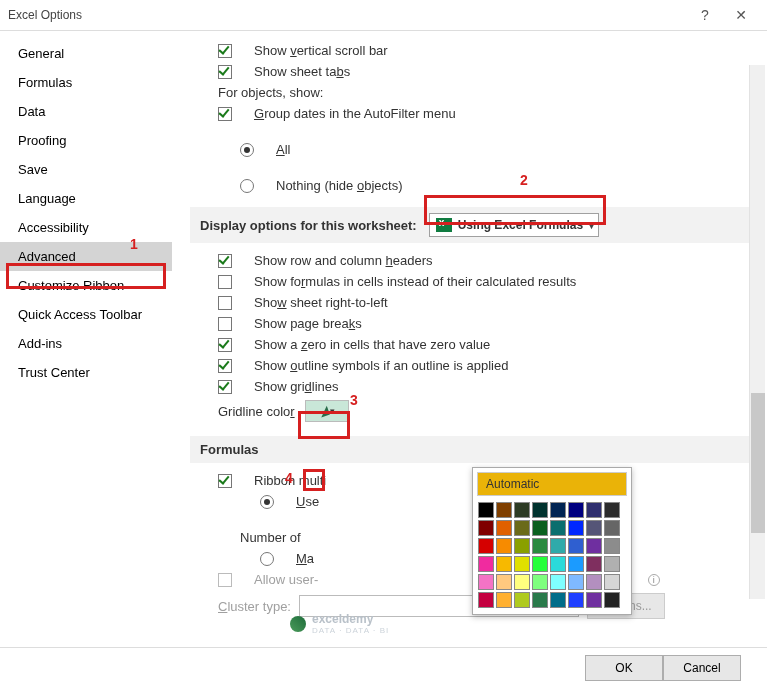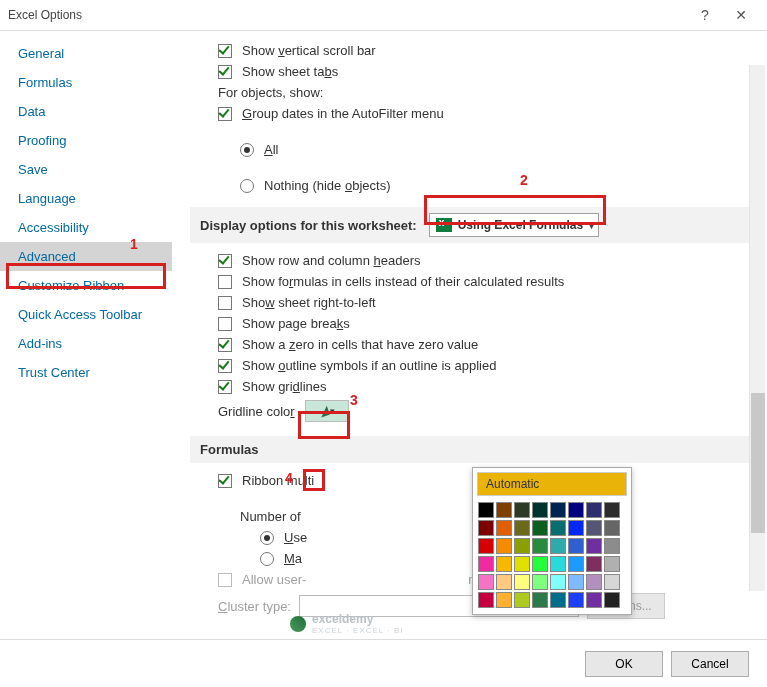--- a/index.html
+++ b/index.html
@@ -10,7 +10,7 @@
 .titlebar-btn { width:36px; height:22px; display:flex; align-items:center; justify-content:center; font-size:14px; color:#555; }
 .body { flex:1; display:flex; border-top:1px solid #ddd; overflow:hidden; }
 .sidebar { width:172px; padding:8px 0; }
-.sidebar-item { padding:7px 18px; font-size:13px; color:#0369a1; cursor:default; }
+.sidebar-item { padding:7px 18px; font-size:13px; color:#000000; cursor:default; }
 .sidebar-item.selected { background:#d4d4d4; }
 .content { flex:1; position:relative; padding:8px 18px 8px 28px; font-size:13px; color:#333; overflow:hidden; }
 .row { display:flex; align-items:center; margin:4px 0 6px 0; gap:10px; }

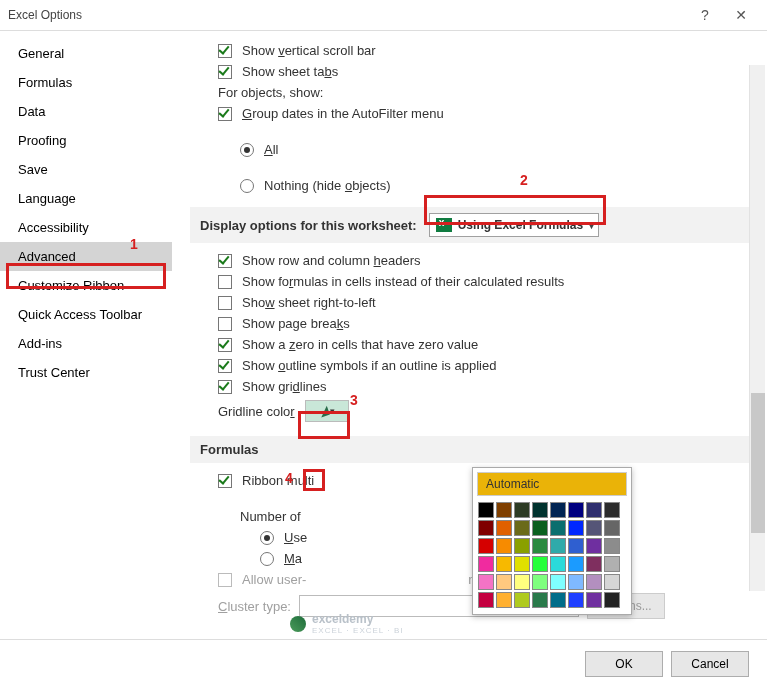--- a/index.html
+++ b/index.html
@@ -13,7 +13,7 @@
 .sidebar-item { padding:7px 18px; font-size:13px; color:#000000; cursor:default; }
 .sidebar-item.selected { background:#d4d4d4; }
 .content { flex:1; position:relative; padding:8px 18px 8px 28px; font-size:13px; color:#333; overflow:hidden; }
-.row { display:flex; align-items:center; margin:4px 0 6px 0; gap:10px; }
+.row { display:flex; align-items:center; margin:4px 0 6px 0; gap:22px; }
 .indent1 { margin-left:18px; }
 .indent2 { margin-left:40px;margin-top:21px; }
 .checkbox { width:14px; height:14px; border:1px solid #767676; background:#fff; display:flex; align-items:center; justify-content:center; flex:none; position:relative; }

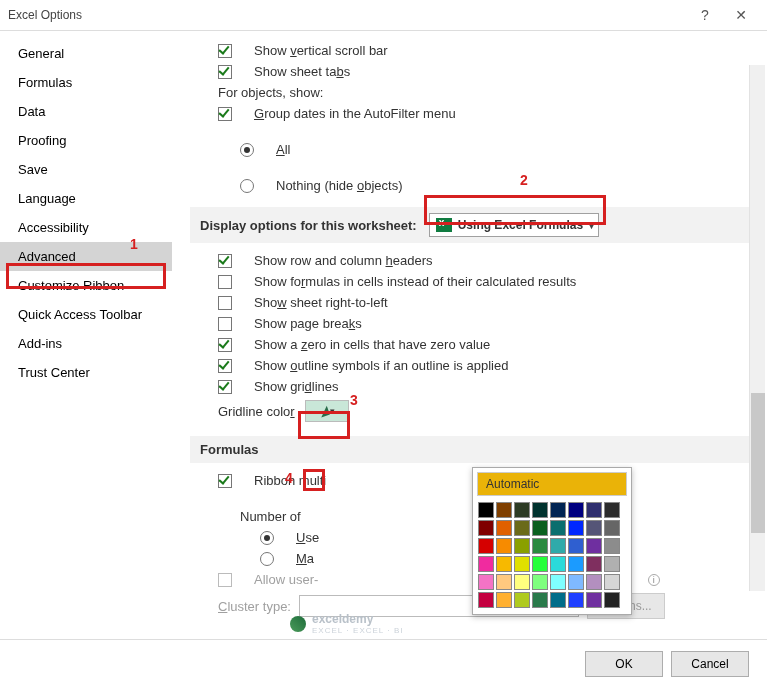--- a/index.html
+++ b/index.html
@@ -155,13 +155,13 @@
           <span class="checkbox checked"></span>
           <span class="label">Ribbon multi</span>
         </div>
-      <div class="row indent2">
-          <span class="label">Number of</span>
-        </div>
       <div class="row" style="margin-left:60px;">
           <span class="radio selected"></span>
           <span class="label"><u>U</u>se</span>
           <span style="margin-left:180px;" class="label">mputer:  4</span>
+        </div>
+      <div class="row indent2">
+          <span class="label">Number of</span>
         </div>
       <div class="row" style="margin-left:60px;">
           <span class="radio"></span>

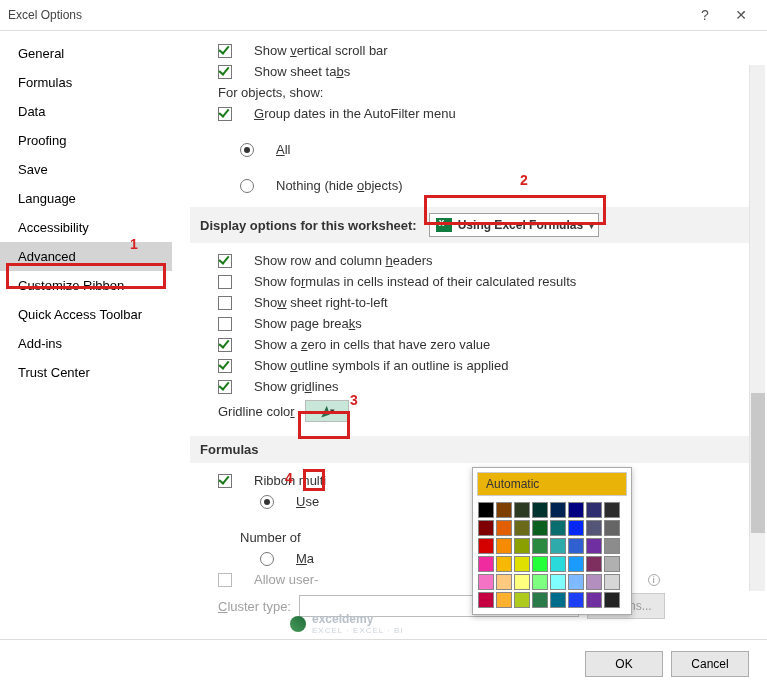--- a/index.html
+++ b/index.html
@@ -259,7 +259,7 @@
   <span class="logo"></span>
   <span>
     <div class="text1">exceldemy</div>
-    <div class="text2">EXCEL · EXCEL · BI</div>
+    <div class="text2">DATA · DATA · BI</div>
   </span>
 </div>
 

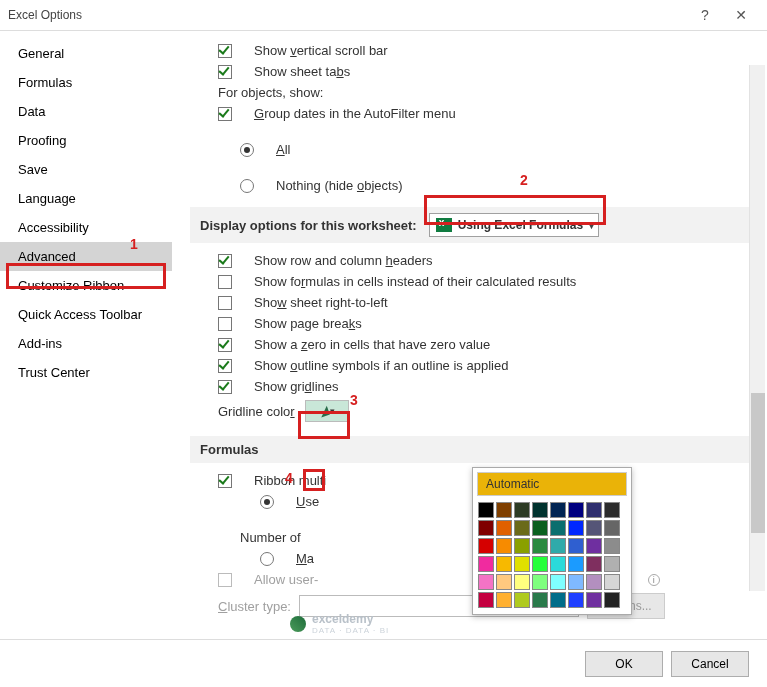--- a/index.html
+++ b/index.html
@@ -38,7 +38,7 @@
 .swatch { width:16px; height:16px; border:1px solid #888; }
 .scroll-track { position:absolute; right:2px; top:34px; width:16px; bottom:48px; background:#f0f0f0; border-left:1px solid #e2e2e2; }
 .scroll-thumb { position:absolute; right:2px; top:362px; width:14px; height:140px; background:#c8c8c8; }
-.footer { height:48px; border-top:1px solid #ddd; display:flex; justify-content:flex-end; align-items:center; gap:8px; padding:0 18px; }
+.footer { height:40px; border-top:1px solid #ddd; display:flex; justify-content:flex-end; align-items:center; padding:0 26px; }
 .btn { min-width:78px; height:26px; border:1px solid #adadad; background:#e7e7e7; font-size:12px; display:flex; align-items:center; justify-content:center; }
 .btn.disabled { color:#999; border-color:#ccc; }
 .annot { position:absolute; border:3px solid #d62020; pointer-events:none; z-index:60; }

